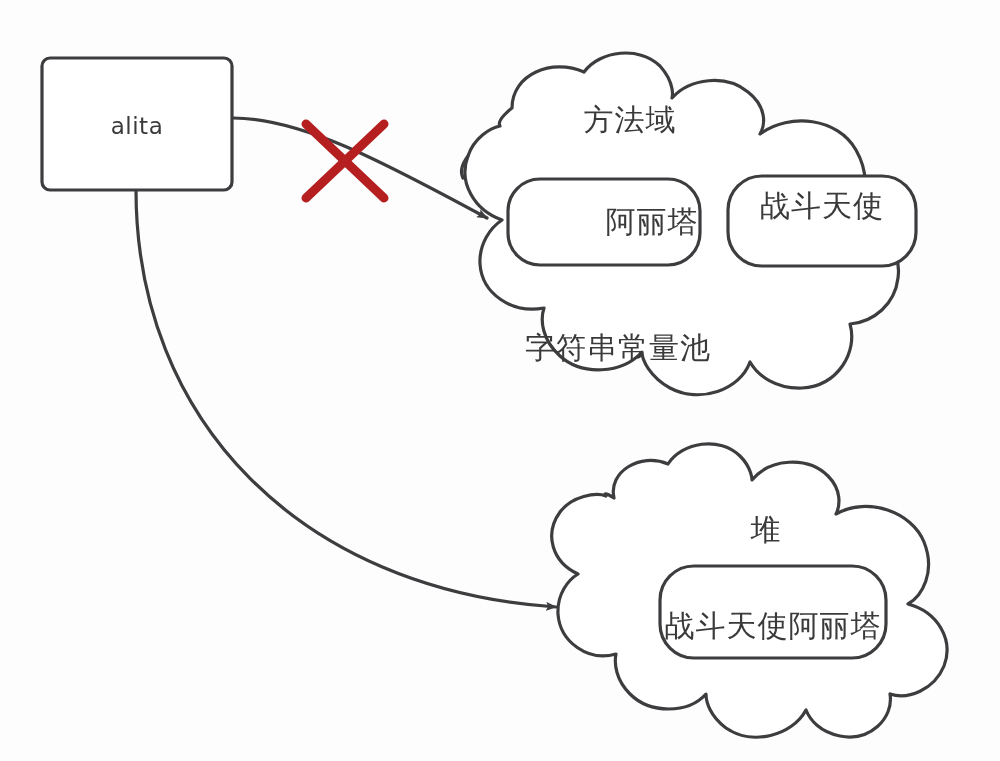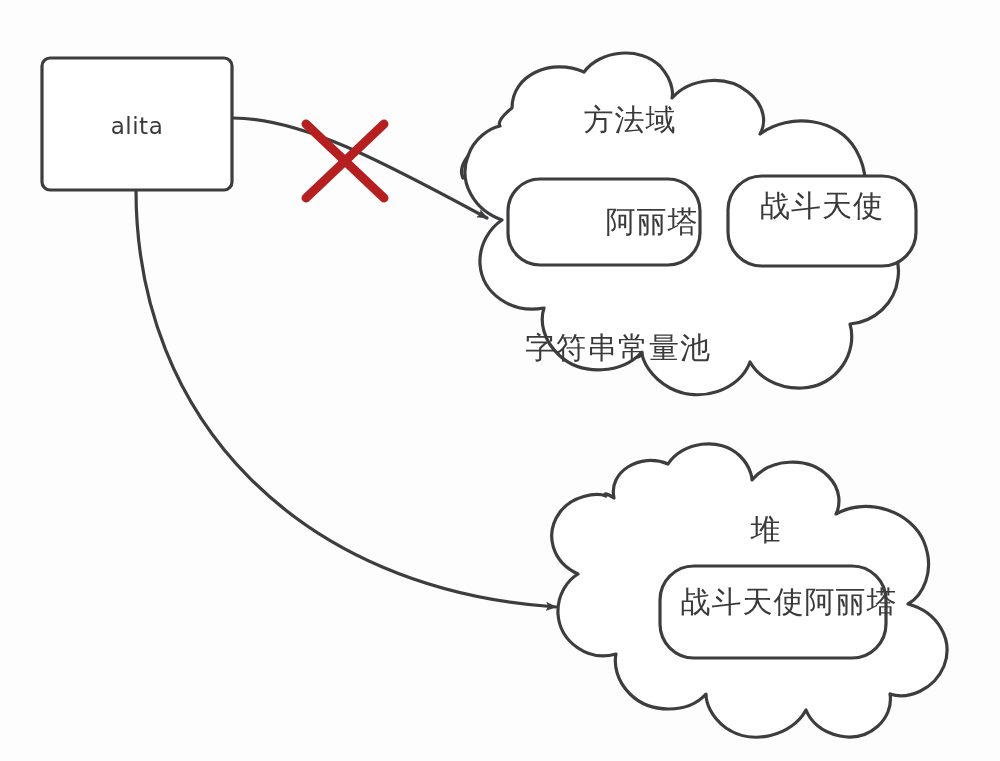--- a/index.html
+++ b/index.html
@@ -121,6 +121,6 @@
 
 <div class="lbl" style="left:766px; top:530px;">堆</div>
 
-<div class="lbl" style="left:773px; top:602px;margin-left:16px;">战斗天使阿丽塔</div>
+<div class="lbl" style="left:773px; top:626px;">战斗天使阿丽塔</div>
 
 </body></html>

